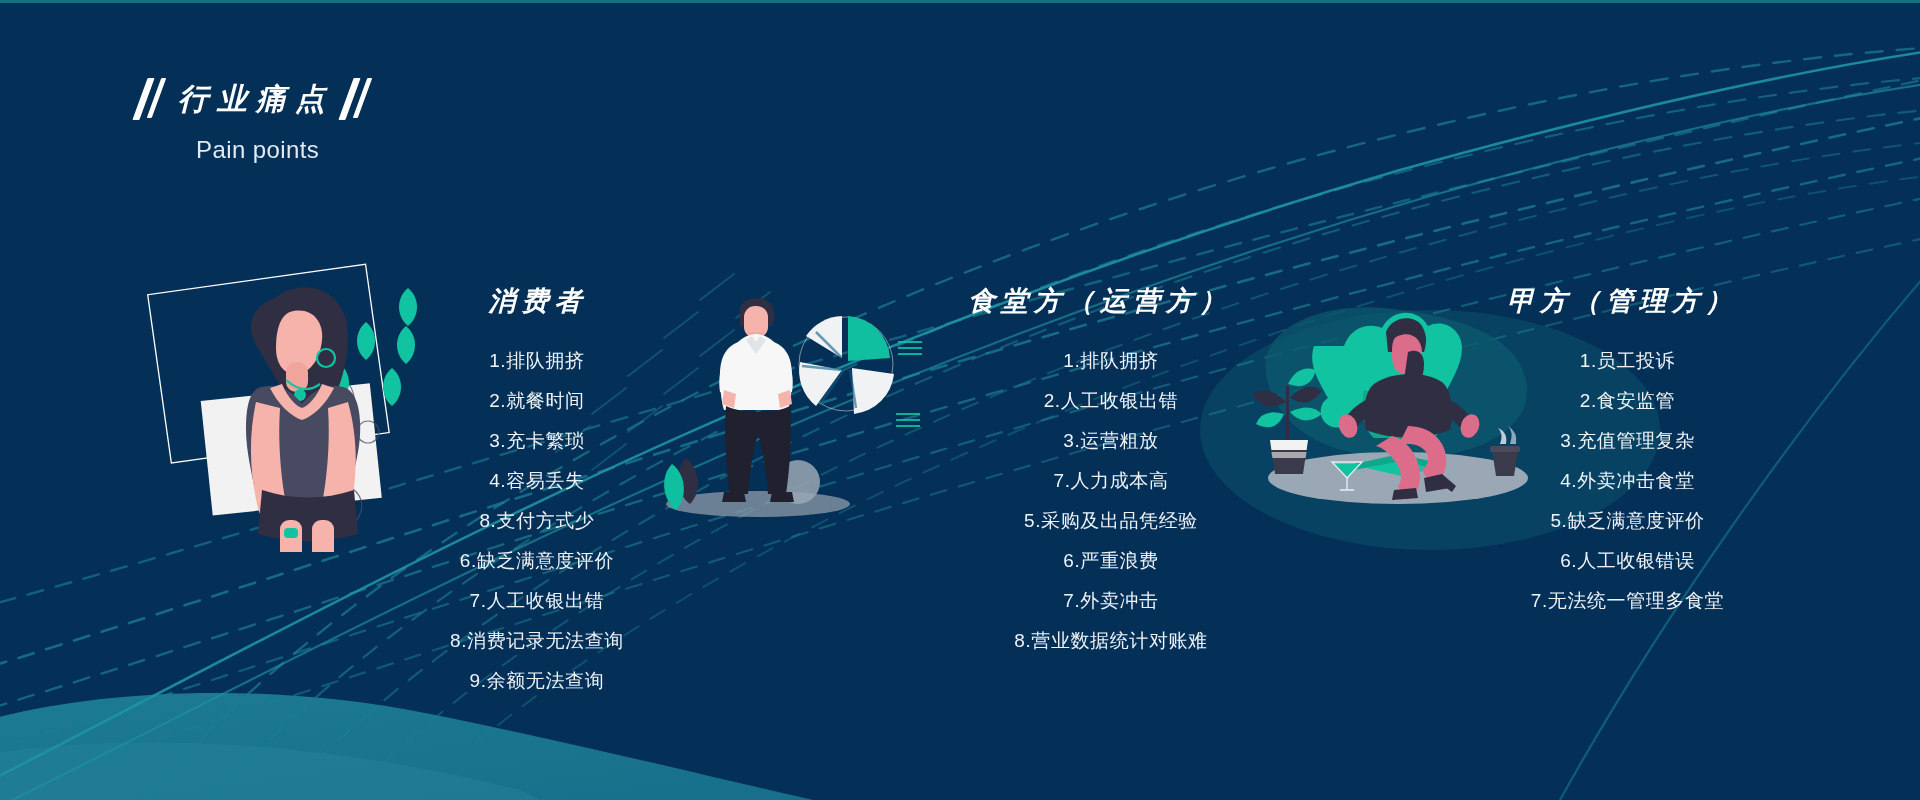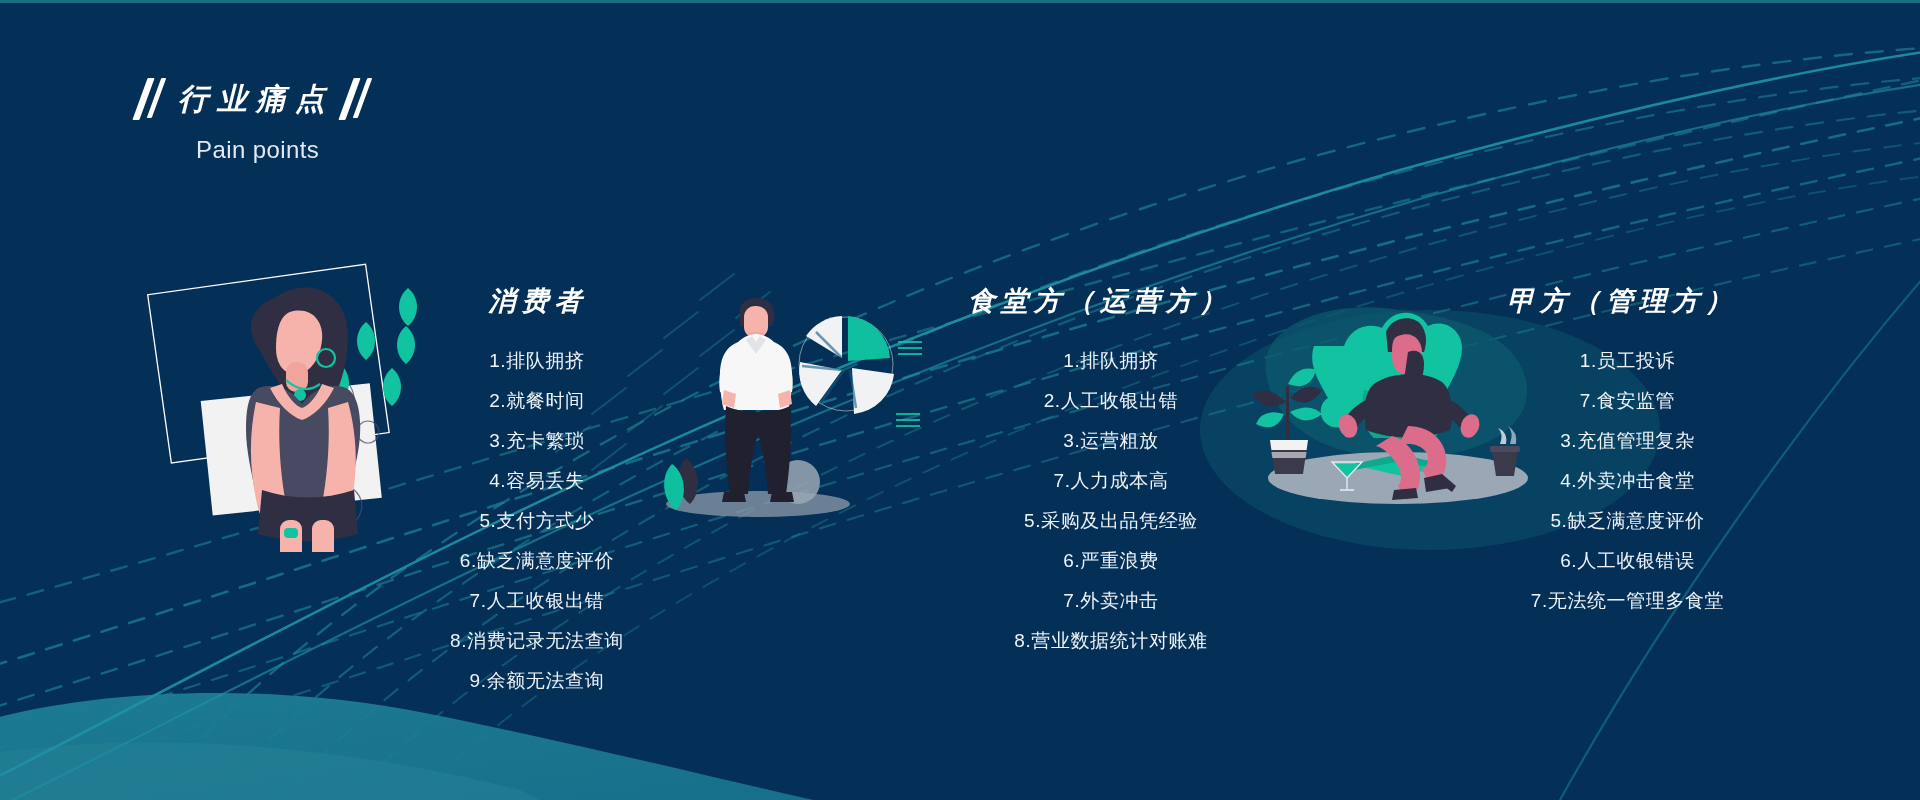--- a/index.html
+++ b/index.html
@@ -325,7 +325,7 @@
     <div class="col-heading">甲方（管理方）</div>
     <ul class="col-list">
       <li>1.员工投诉</li>
-      <li>7.食安监管</li>
+      <li>2.食安监管</li>
       <li>3.充值管理复杂</li>
       <li>4.外卖冲击食堂</li>
       <li>5.缺乏满意度评价</li>

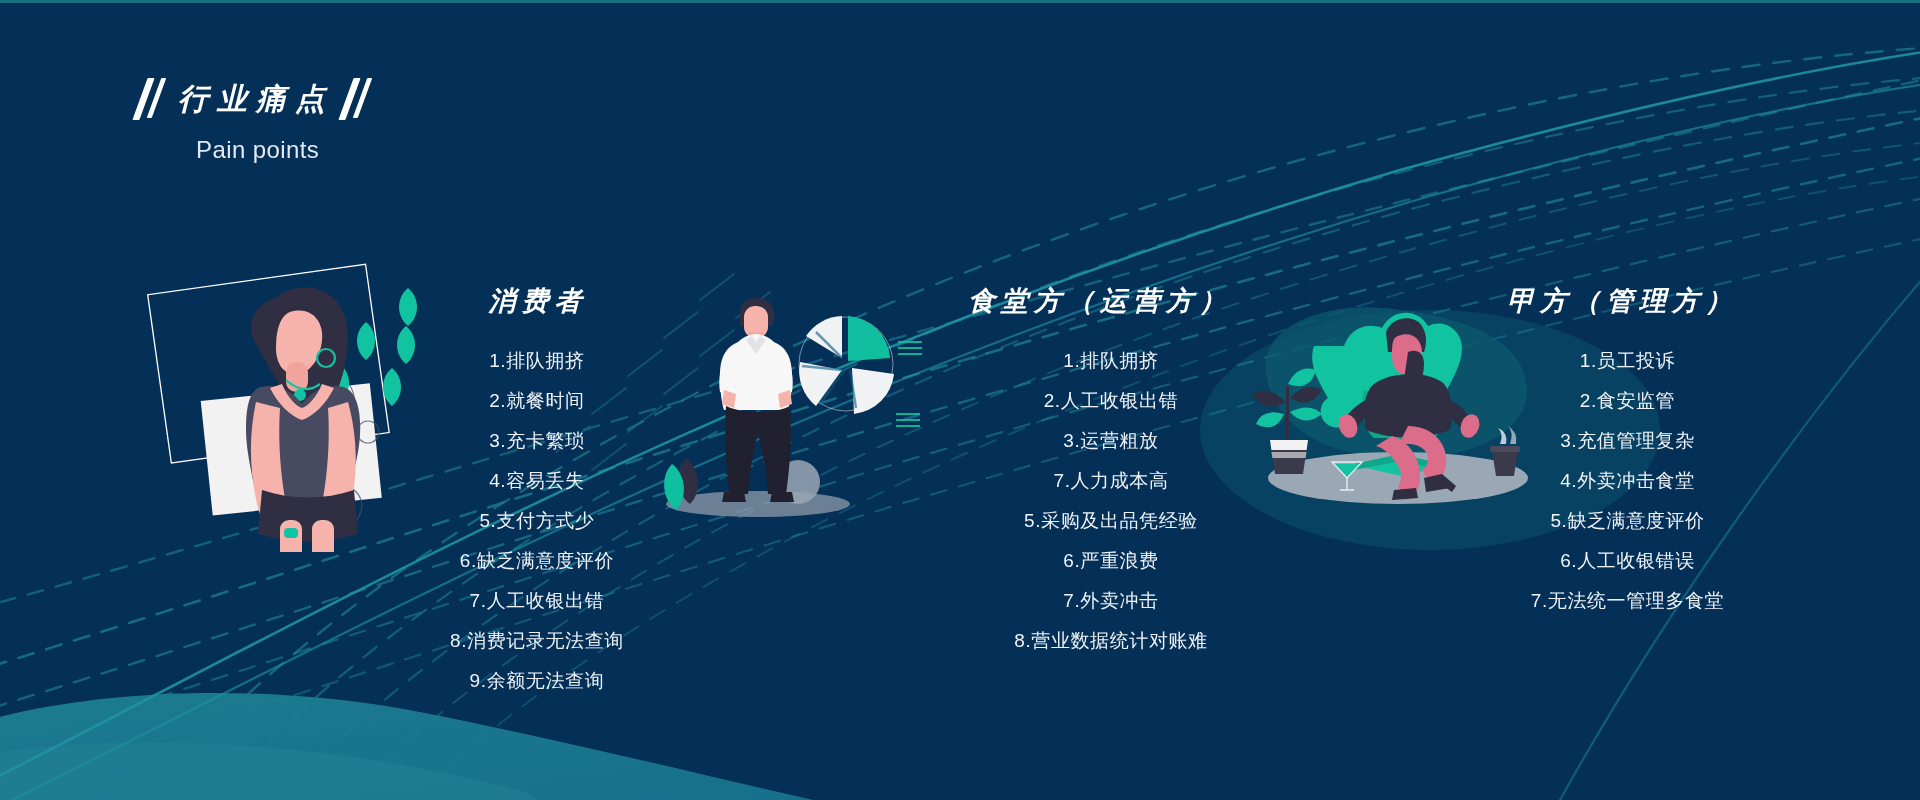--- a/index.html
+++ b/index.html
@@ -299,7 +299,7 @@
       <li>2.就餐时间</li>
       <li>3.充卡繁琐</li>
       <li>4.容易丢失</li>
-      <li>5.支付方式少</li>
+      <li>8.支付方式少</li>
       <li>6.缺乏满意度评价</li>
       <li>7.人工收银出错</li>
       <li>8.消费记录无法查询</li>

